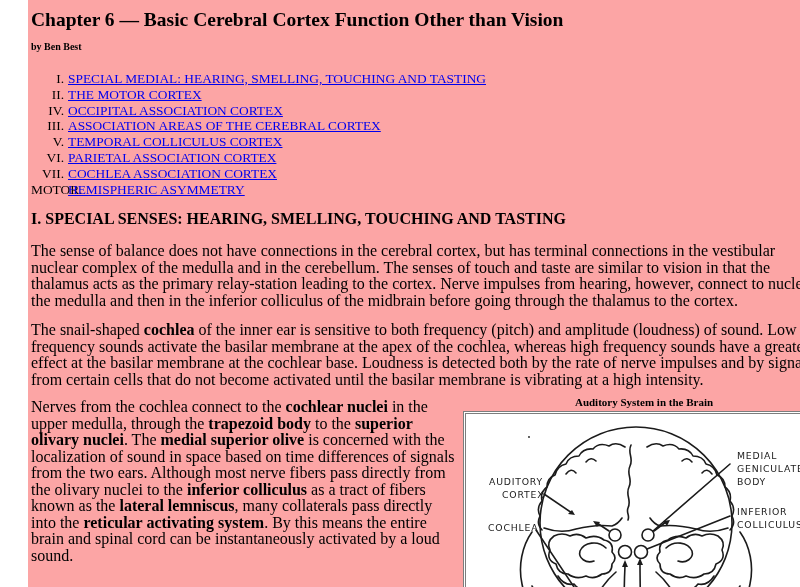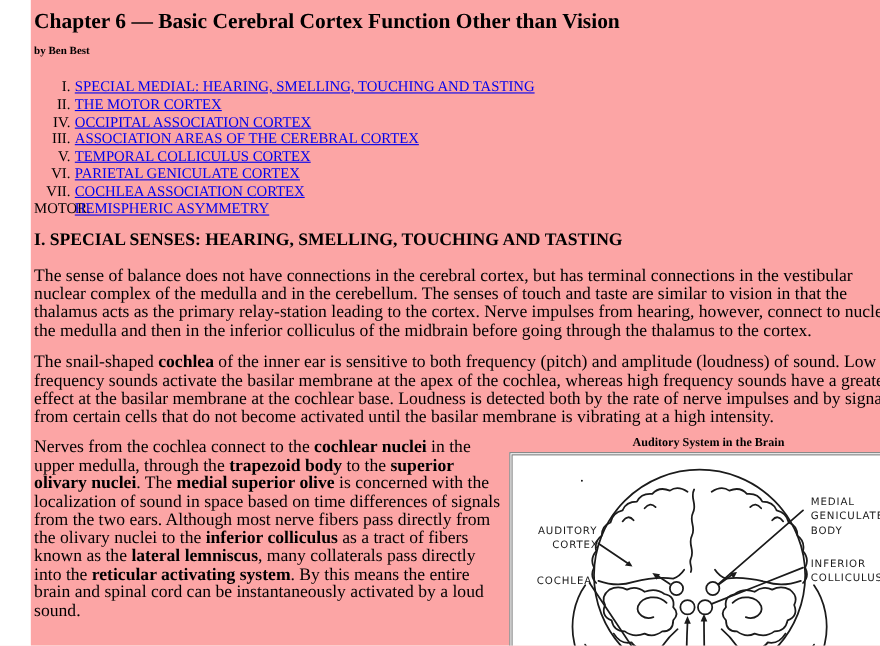--- a/index.html
+++ b/index.html
@@ -52,7 +52,7 @@
       <li><span class="num">IV.</span><a class="toclink" href="#">OCCIPITAL ASSOCIATION CORTEX</a></li>
       <li><span class="num">III.</span><a class="toclink" href="#">ASSOCIATION AREAS OF THE CEREBRAL CORTEX</a></li>
       <li><span class="num">V.</span><a class="toclink" href="#">TEMPORAL COLLICULUS CORTEX</a></li>
-      <li><span class="num">VI.</span><a class="toclink" href="#">PARIETAL GENICULATE CORTEX</a></li>
+      <li><span class="num">VI.</span><a class="toclink" href="#">PARIETAL ASSOCIATION CORTEX</a></li>
       <li><span class="num">VII.</span><a class="toclink" href="#">COCHLEA ASSOCIATION CORTEX</a></li>
       <li><span class="num">MOTOR.</span><a class="toclink" href="#">HEMISPHERIC ASYMMETRY</a></li>
     </ol>

